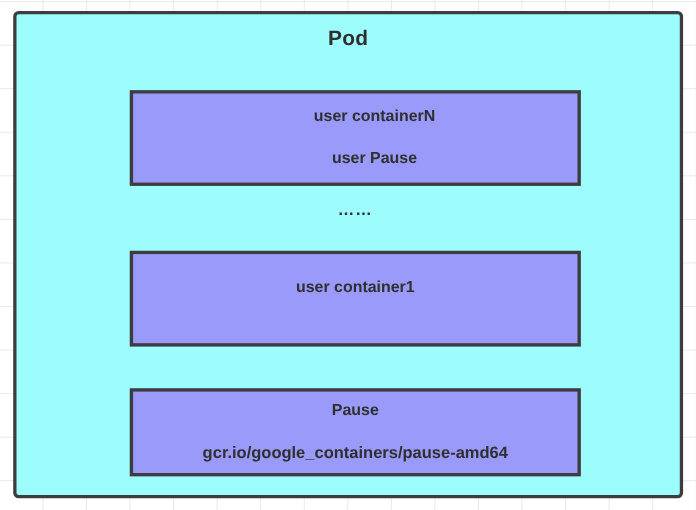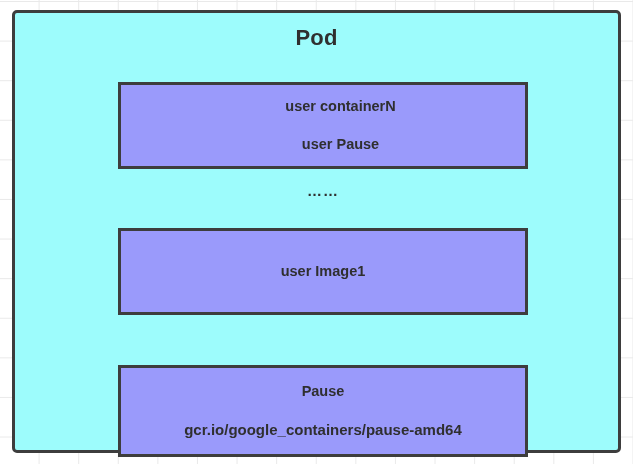--- a/index.html
+++ b/index.html
@@ -46,7 +46,7 @@
     top: 12px;
     width: 100%;
     text-align: center;
-    font-size: 22px;
+    font-size: 19px;
     font-weight: bold;
     color: #2f2f2f;
     letter-spacing: 0.2px;

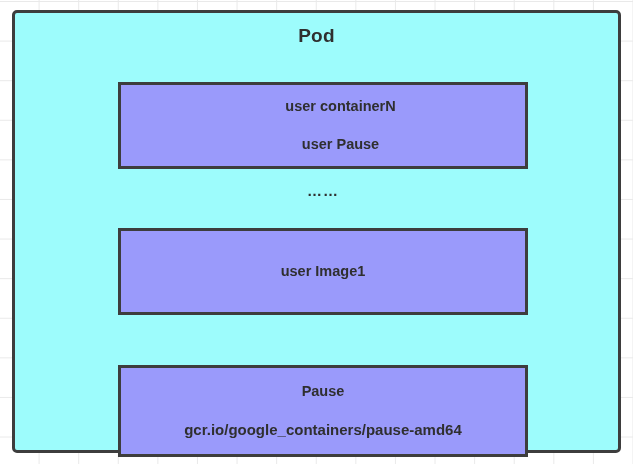--- a/index.html
+++ b/index.html
@@ -112,6 +112,7 @@
     <div id="ellipsis">……</div>
 
     <div class="container-box" id="box-container1">
+      <div class="box-line line-top">user container1</div>
       <div class="box-line line-bottom">user Image1</div>
     </div>
 

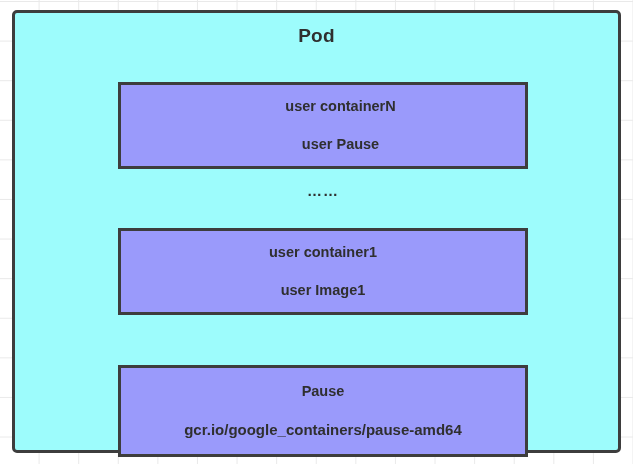--- a/index.html
+++ b/index.html
@@ -113,7 +113,6 @@
 
     <div class="container-box" id="box-container1">
       <div class="box-line line-top">user container1</div>
-      <div class="box-line line-bottom">user Image1</div>
     </div>
 
     <div class="container-box" id="box-pause">

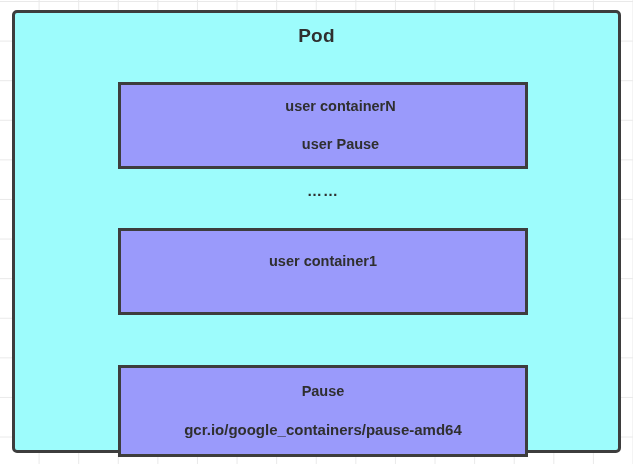--- a/index.html
+++ b/index.html
@@ -68,7 +68,7 @@
 
   #box-containerN { top: 69px;  height: 87px; padding-left: 35px; }
   #box-container1 { top: 215px; height: 87px; }
-  #box-pause      { top: 352px; height: 92px; }
+  #box-pause      { top: 340px; height: 80px; }
 
   .box-line {
     font-size: 14.5px;

